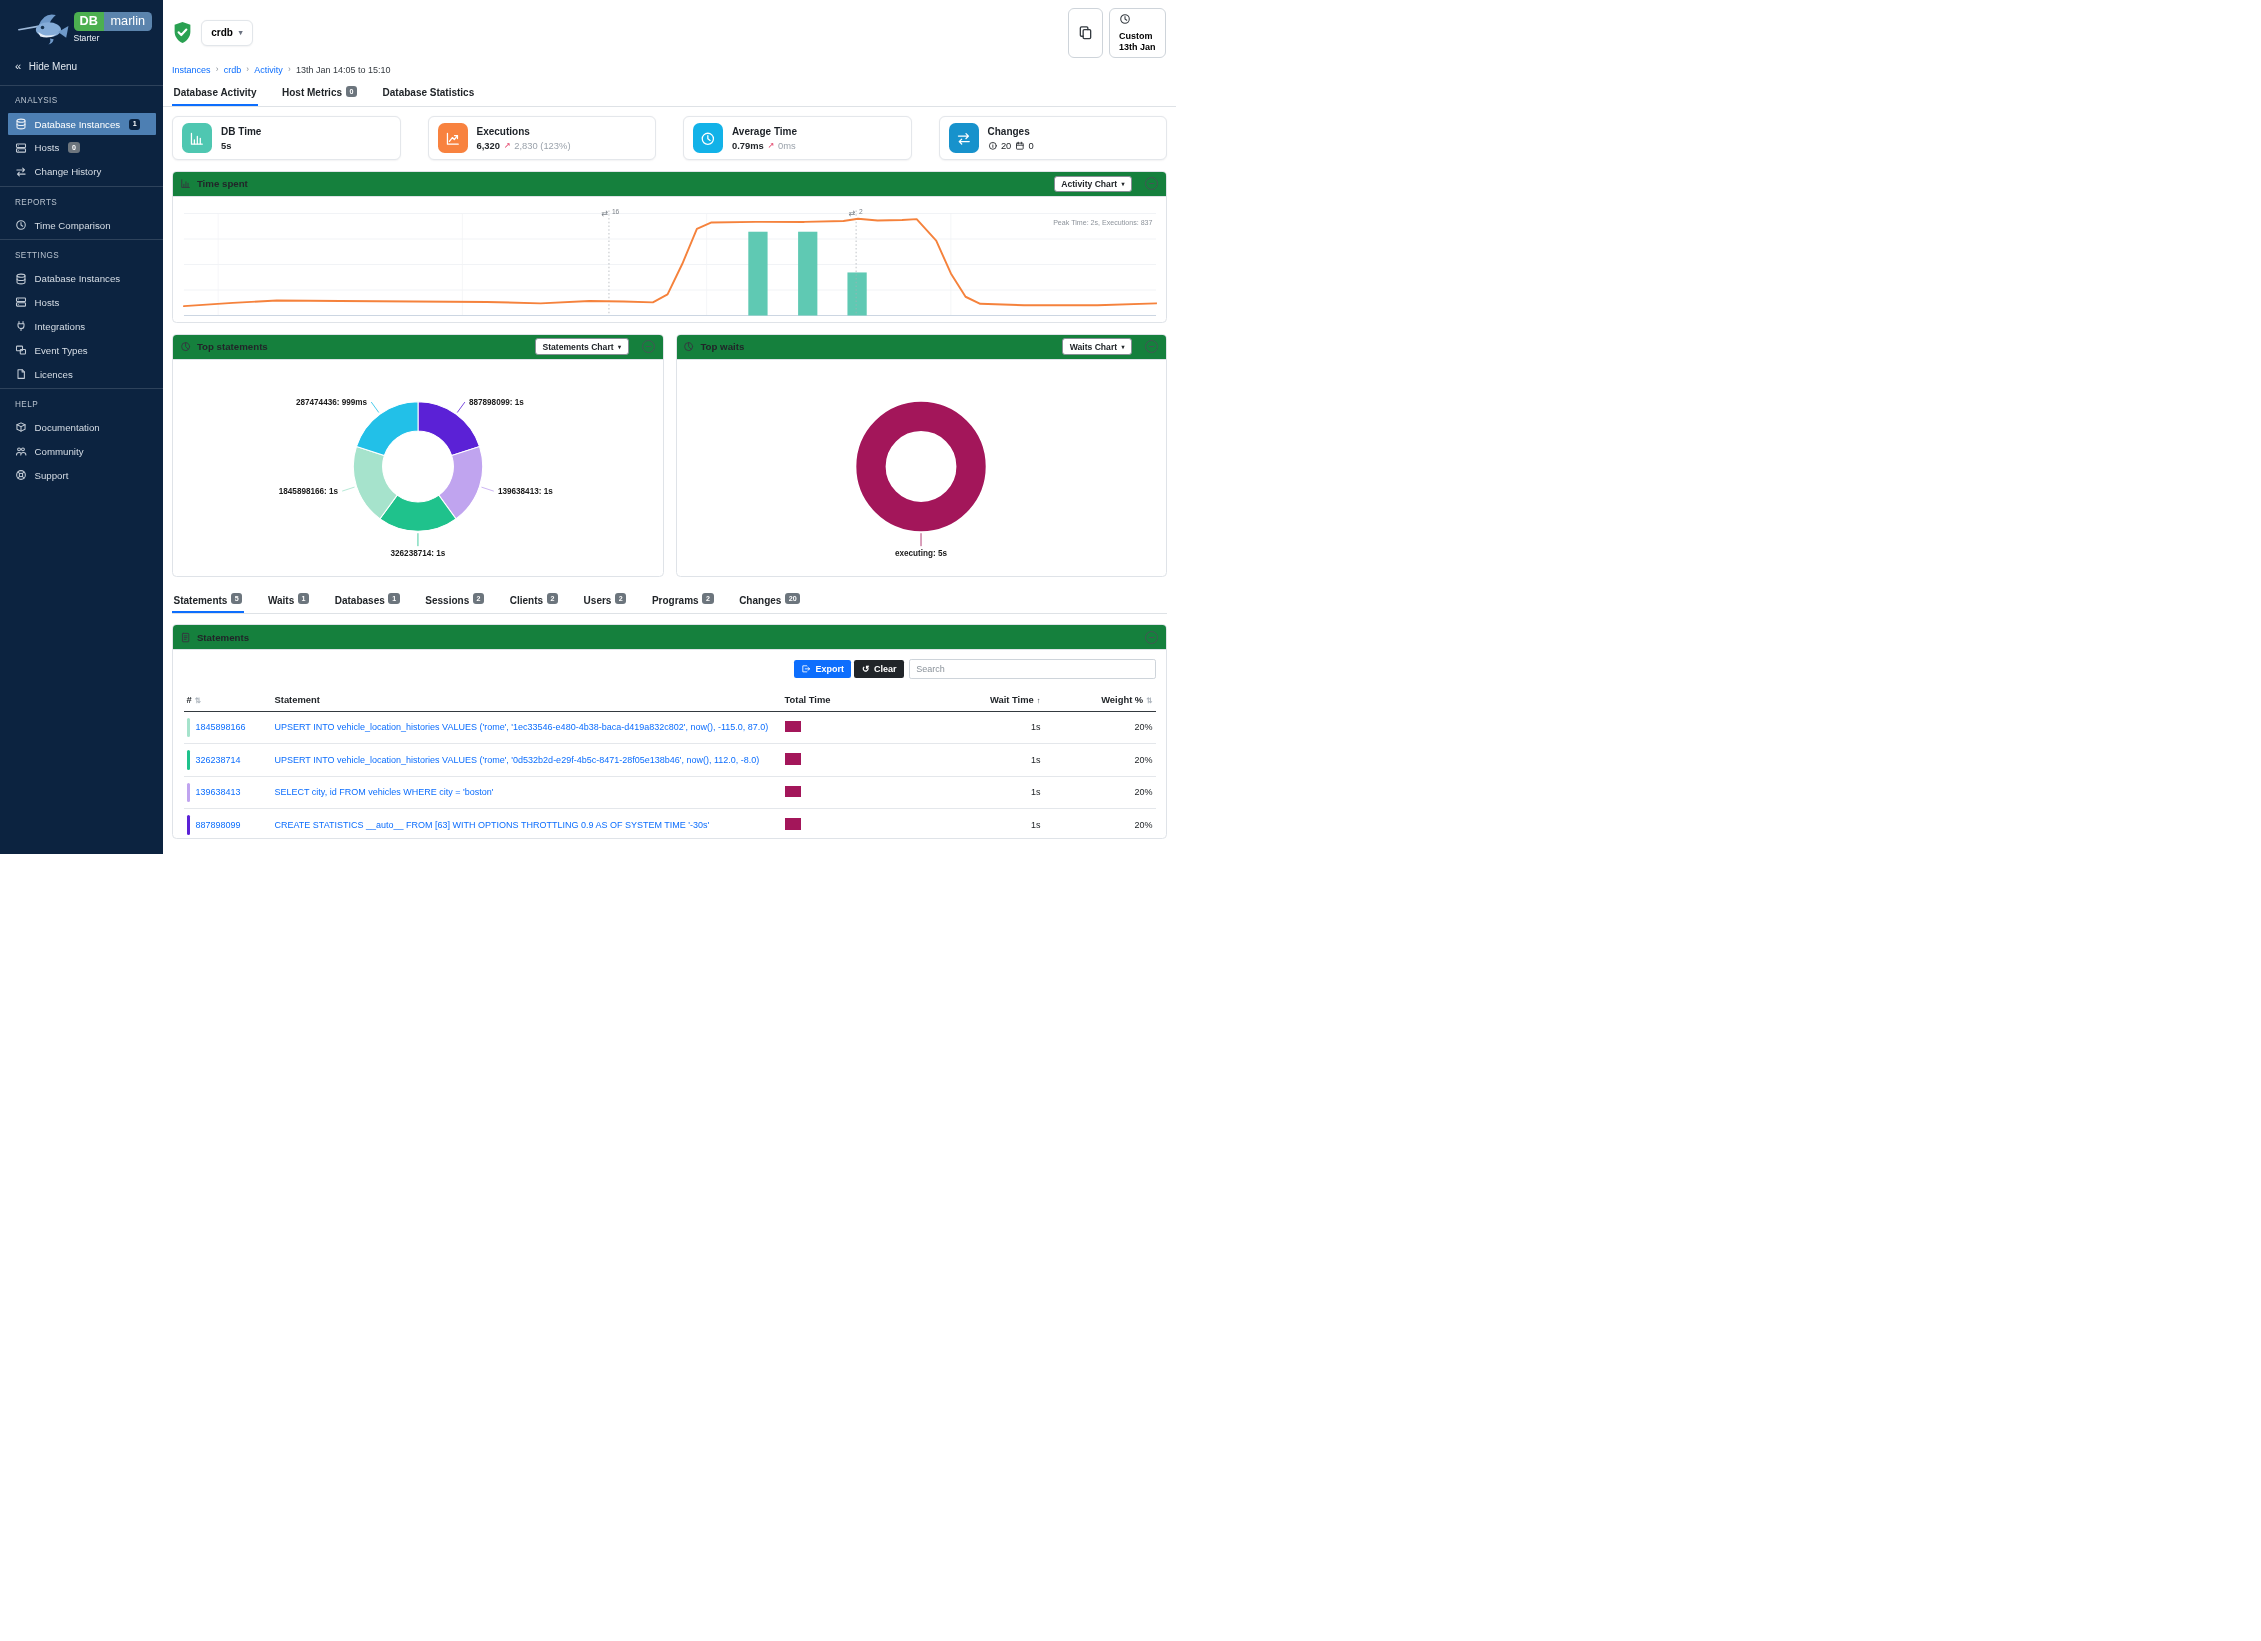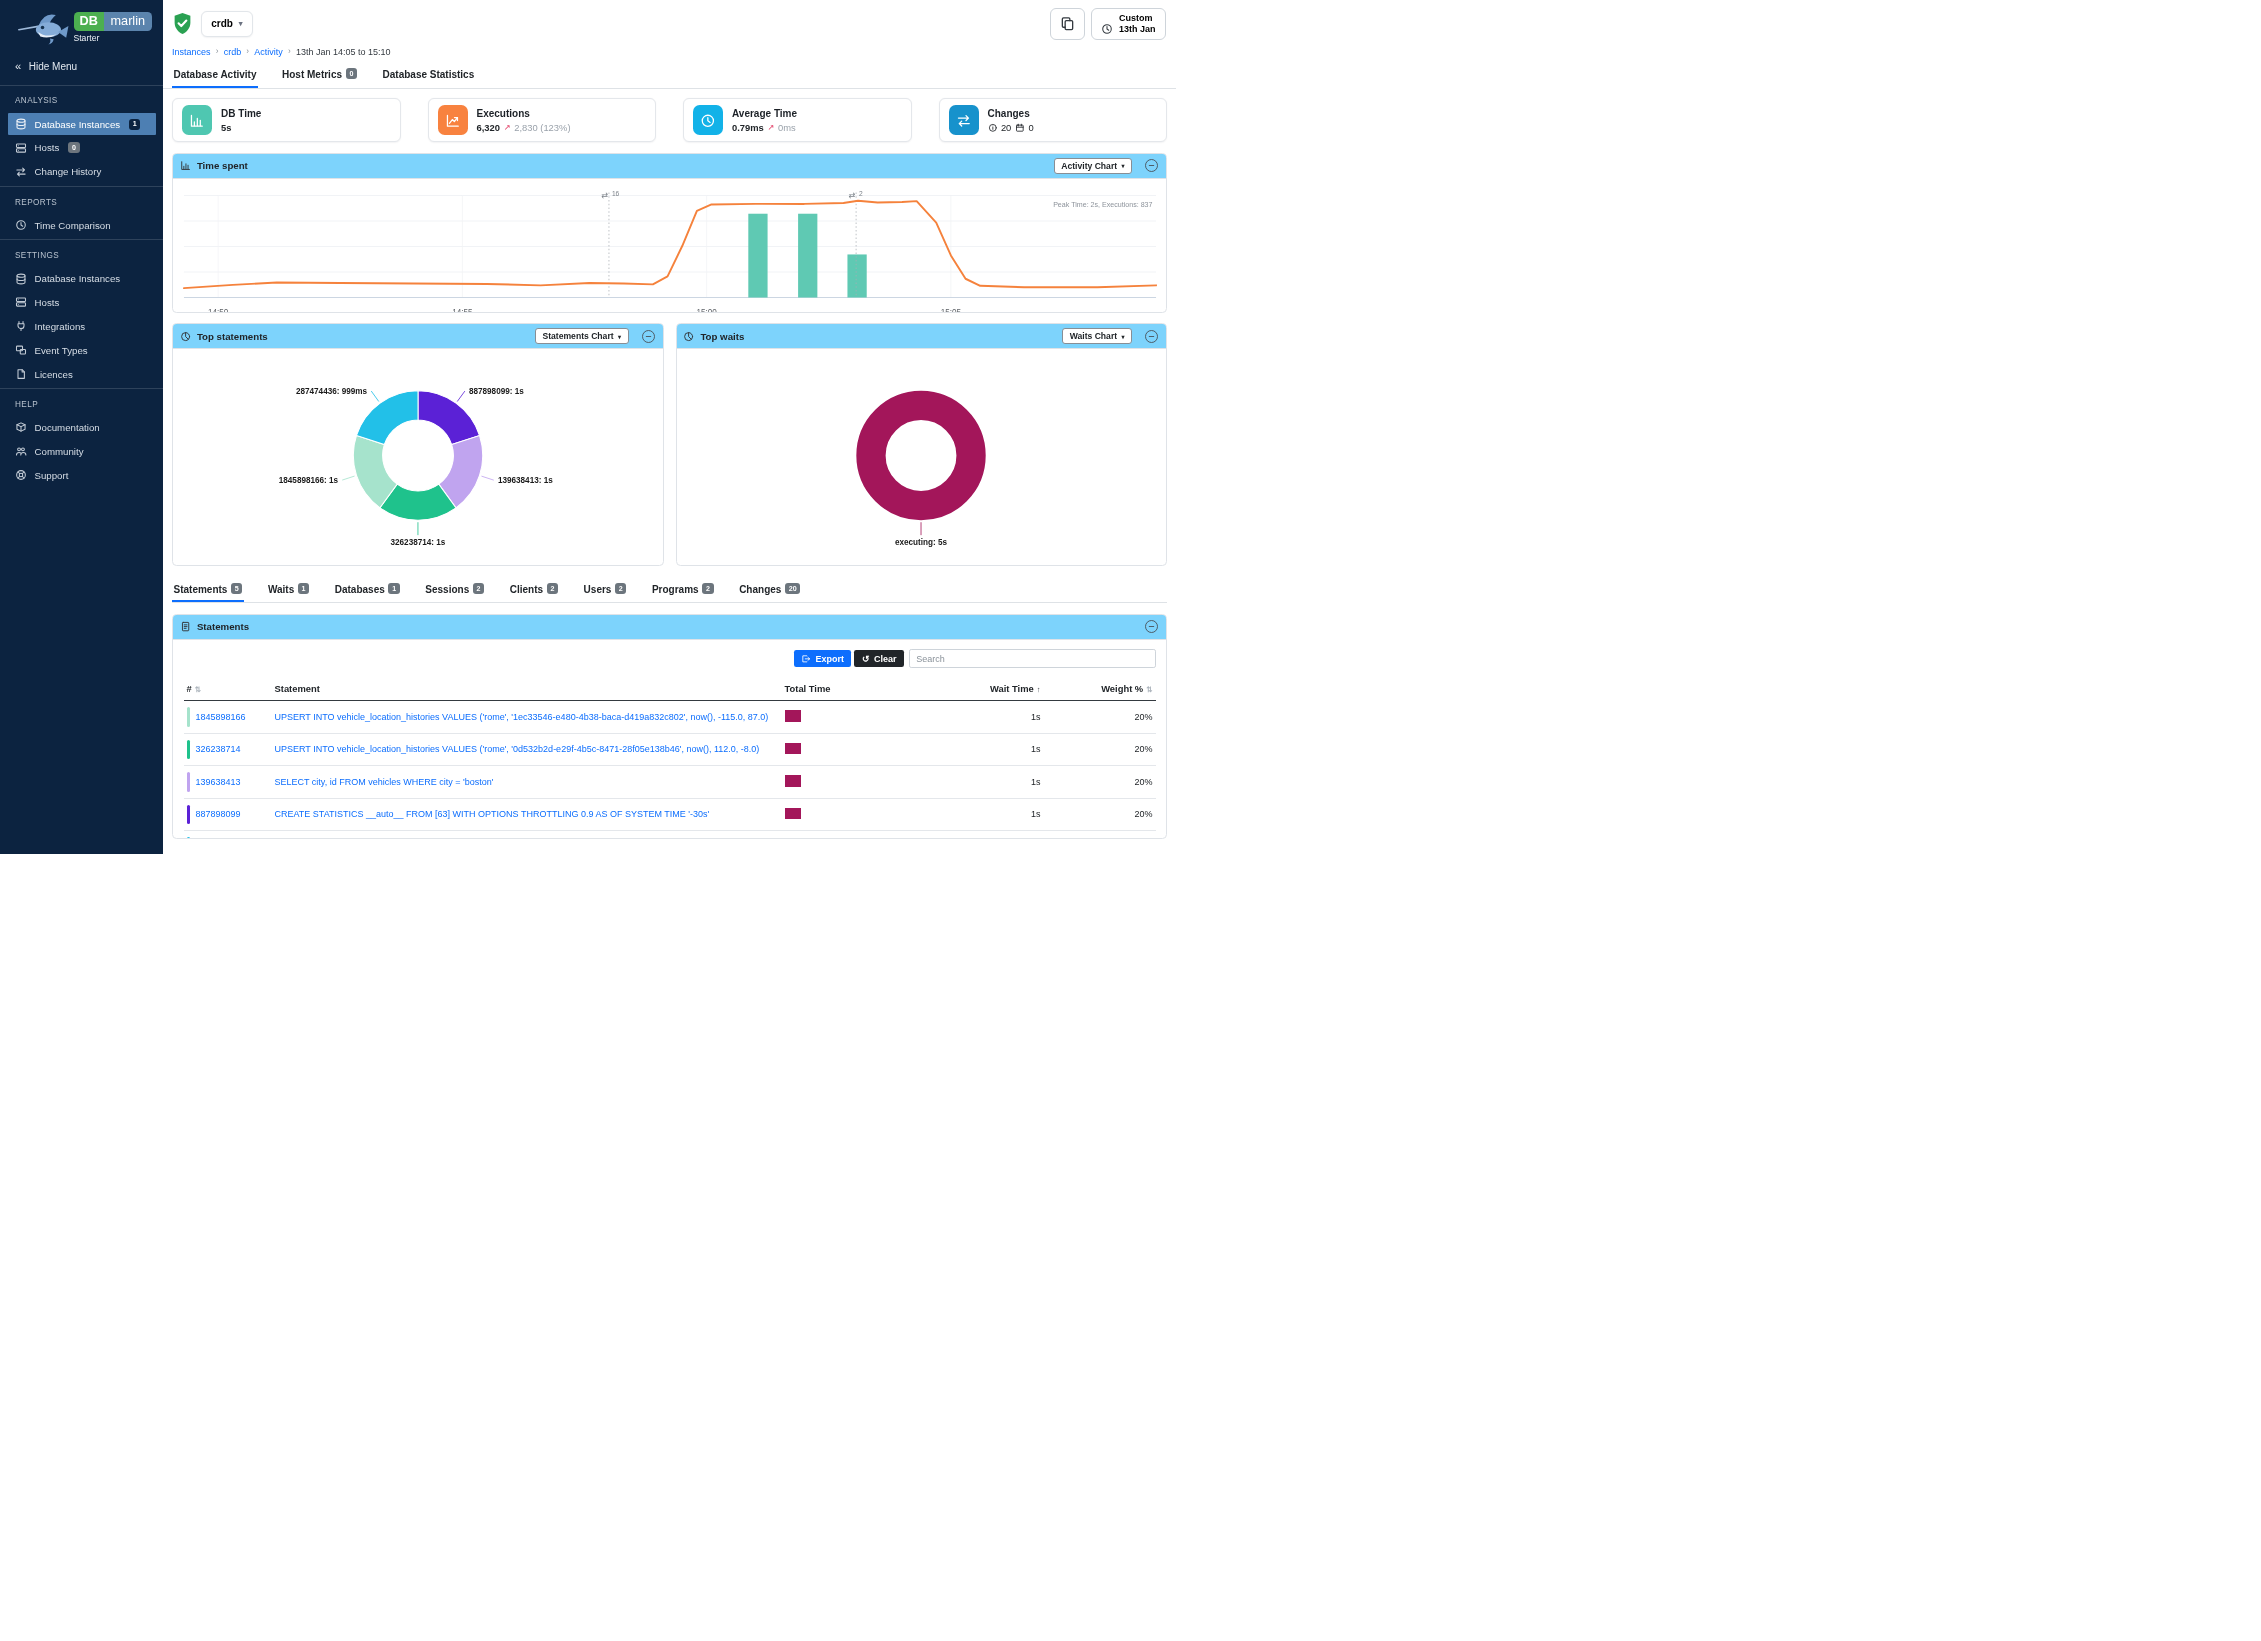--- a/index.html
+++ b/index.html
@@ -36,7 +36,7 @@
   .topbar-right { margin-left:auto; display:flex; gap:6px; }
   .icon-btn { border:0.7px solid #ced4da; border-radius:6px; background:#fff; padding:7.5px 9px; cursor:pointer; display:flex; align-items:center; }
   .icon-btn .icon { width:15px; height:15px; color:#343a40; }
-  .range-btn { border:0.7px solid #ced4da; border-radius:6px; background:#fff; padding:4.5px 9px; cursor:pointer; display:flex; align-items:flex-end; gap:6px; }
+  .range-btn { border:0.7px solid #ced4da; border-radius:6px; background:#fff; padding:4.5px 9px; cursor:pointer; display:flex; align-items:flex-start; gap:6px;flex-direction:column; }
   .range-btn .icon { width:12px; height:12px; color:#343a40; }
   .range-txt { font-size:9px; font-weight:bold; line-height:1.2; text-align:left; }
   .breadcrumbs { padding:6.7px 10.5px 6.7px 9px; font-size:9px; display:flex; gap:5.2px; align-items:center; }

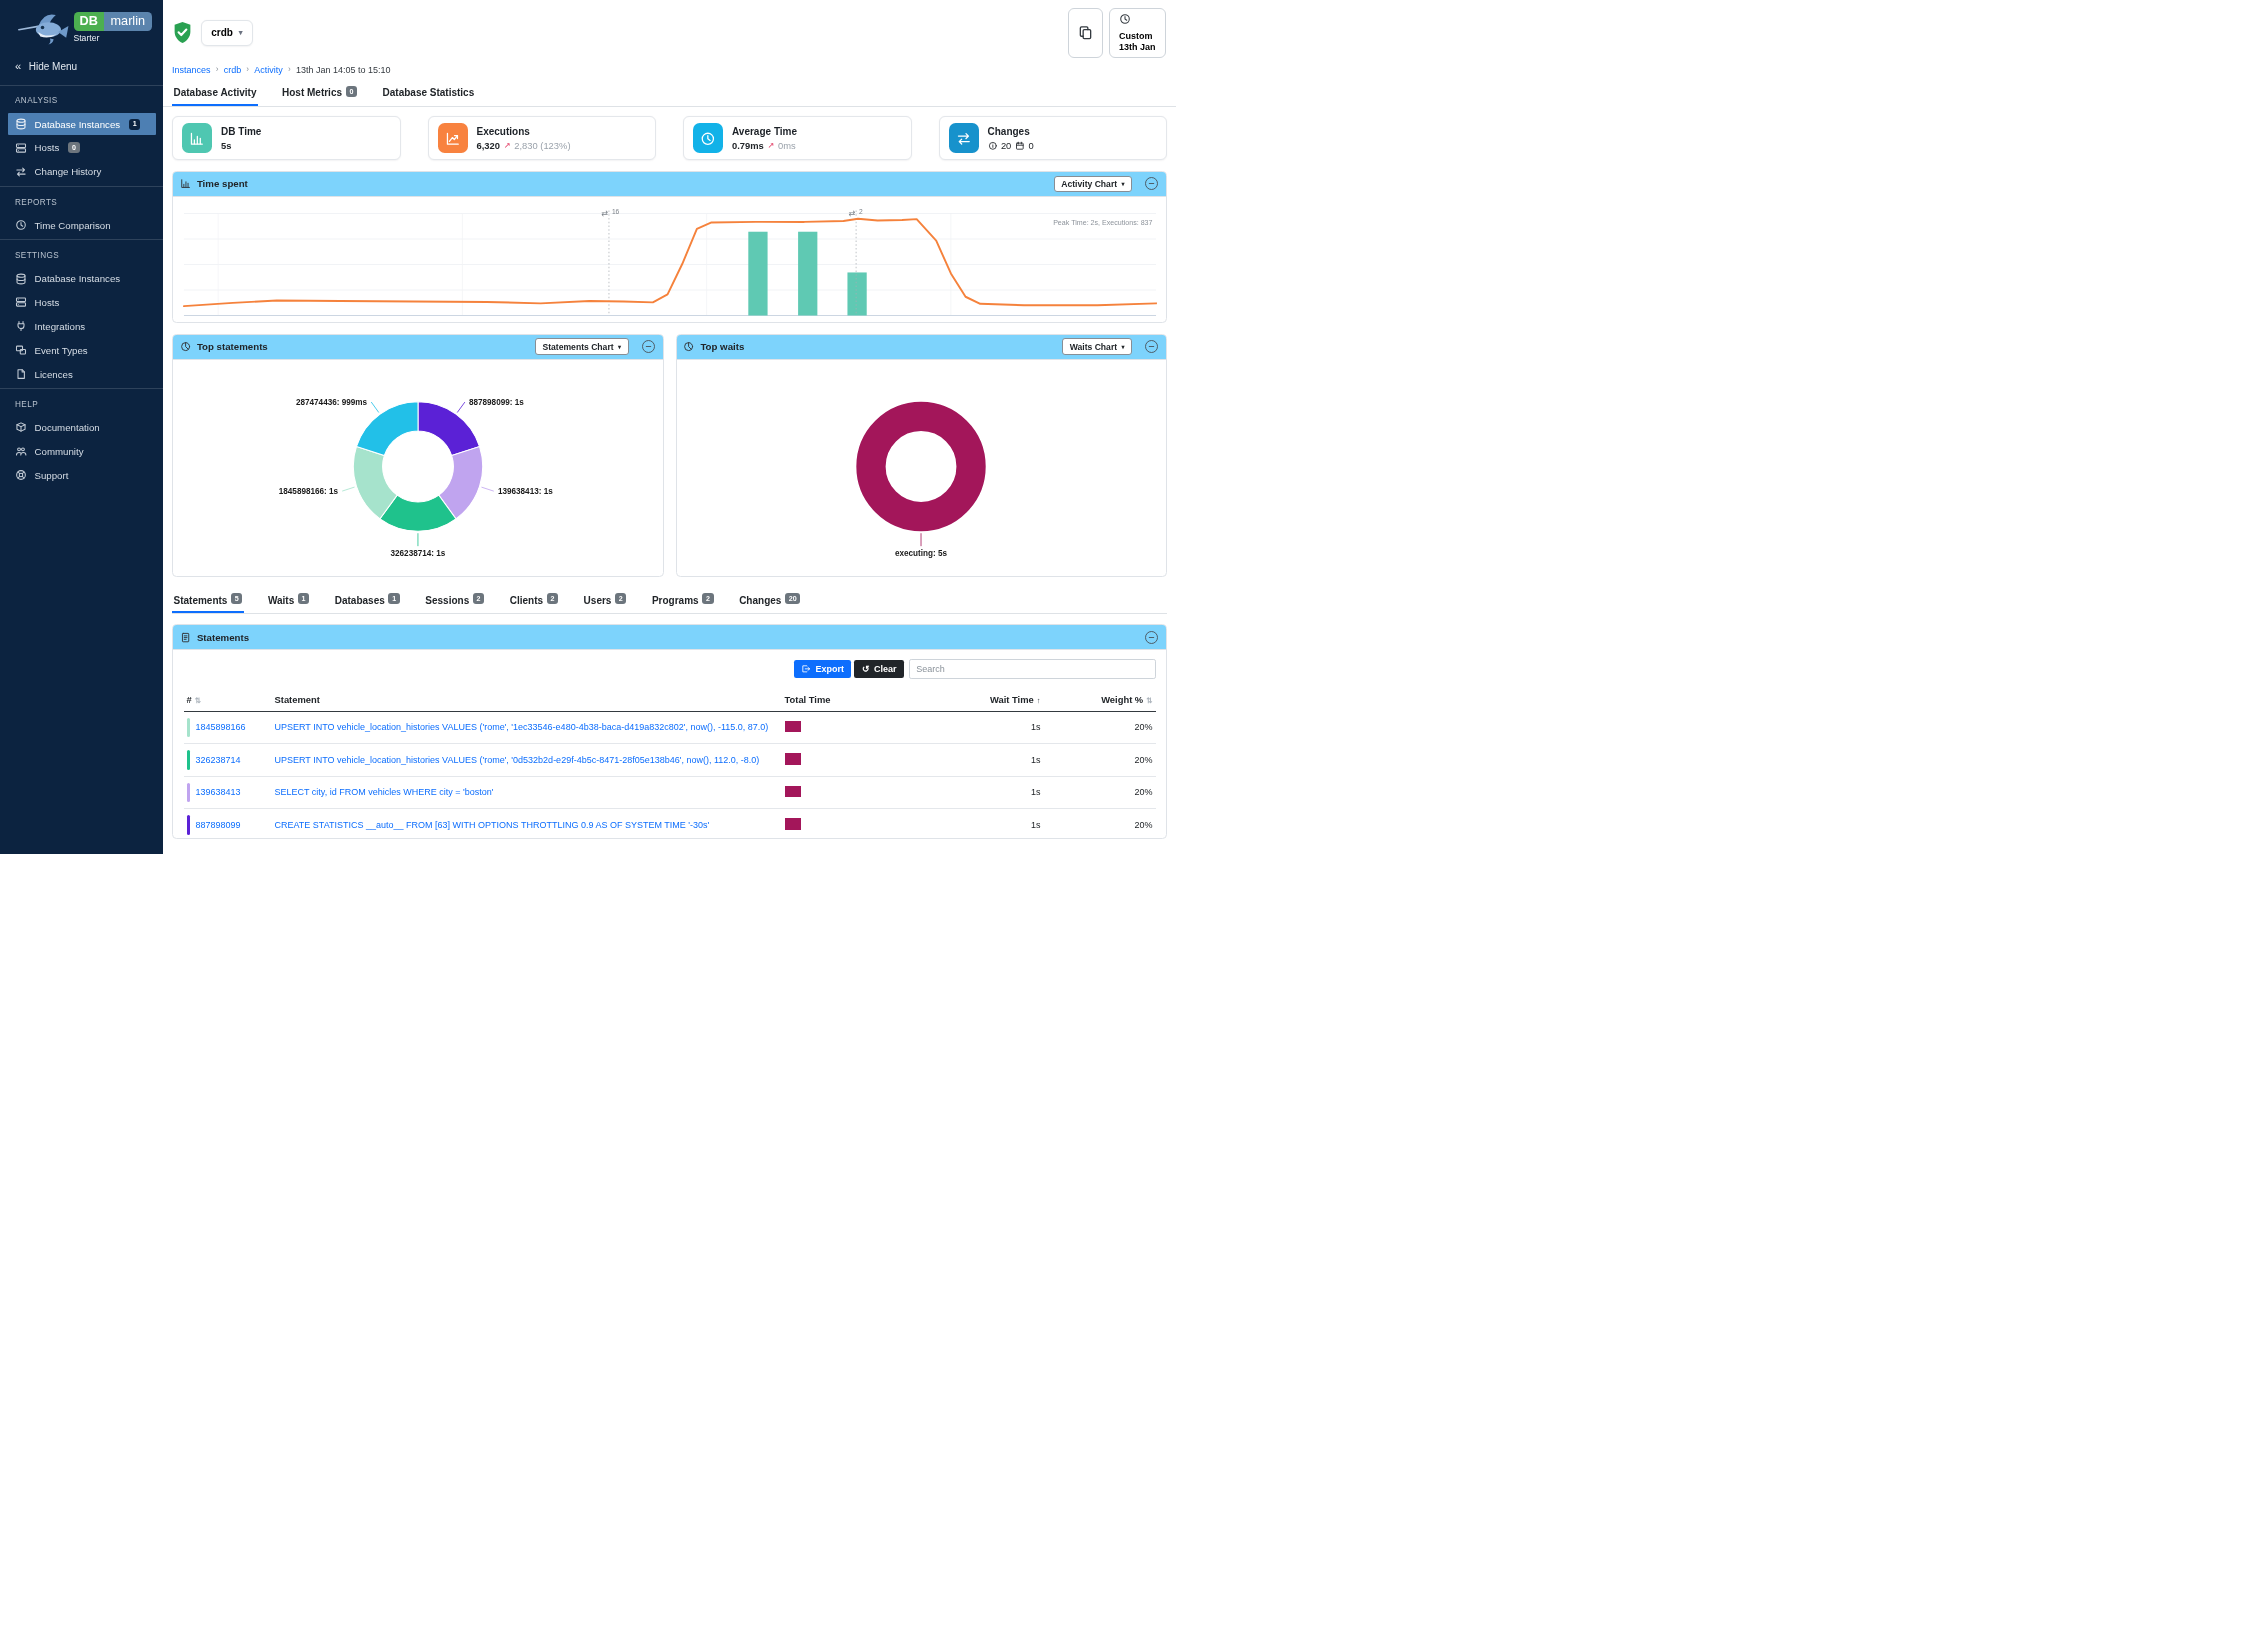--- a/index.html
+++ b/index.html
@@ -62,7 +62,7 @@
   .mini-ic { width:9.7px; height:9.7px; color:#212529; display:inline-block; }
   
   .panel { margin:10.5px 9px 0; border:0.7px solid #dfe3e8; border-radius:4.5px; background:#fff; overflow:hidden; }
-  .panel-head { display:flex; align-items:center; gap:6px; background:#7dd3fc; border-bottom:0.7px solid #dfe3e8; padding:3.7px 6.7px; height:25px; }
+  .panel-head { display:flex; align-items:center; gap:6px; background:#15803d; border-bottom:0.7px solid #dfe3e8; padding:3.7px 6.7px; height:25px; }
   .panel-head .icon { width:11.2px; height:11.2px; color:#343a40; }
   .panel-title { font-size:9.7px; font-weight:600; color:#212529; }
   .chart-btn { margin-left:auto; display:flex; align-items:center; gap:4.5px; border:0.7px solid #878e95; border-radius:3px; background:#fff; padding:2.2px 6.7px; font-size:8.6px; font-weight:600; color:#212529; cursor:pointer; }

